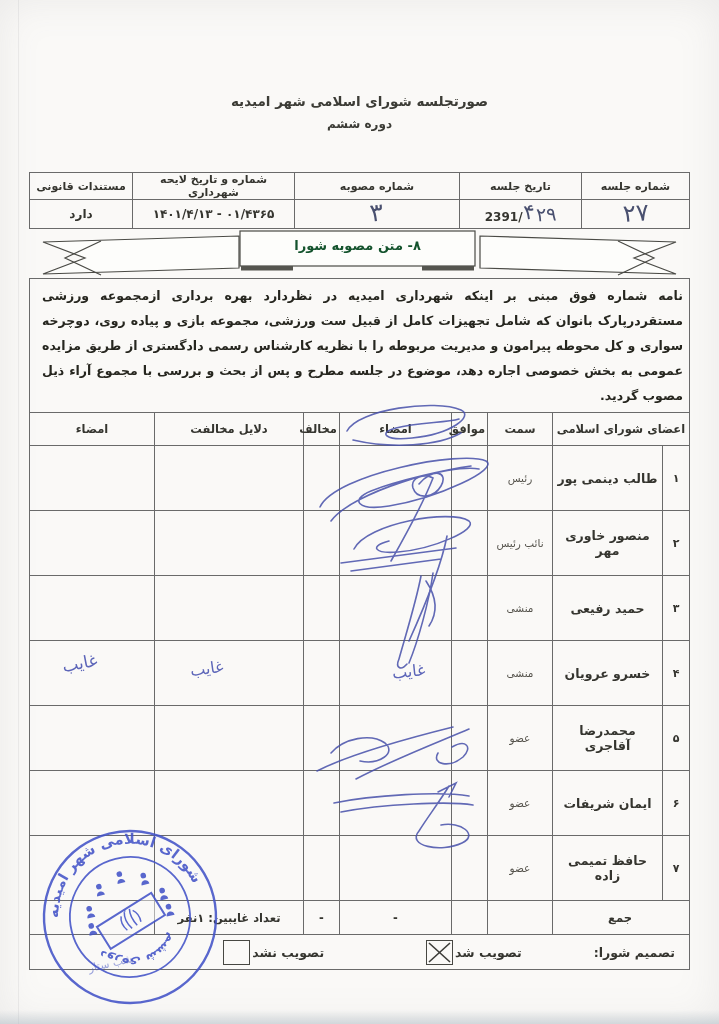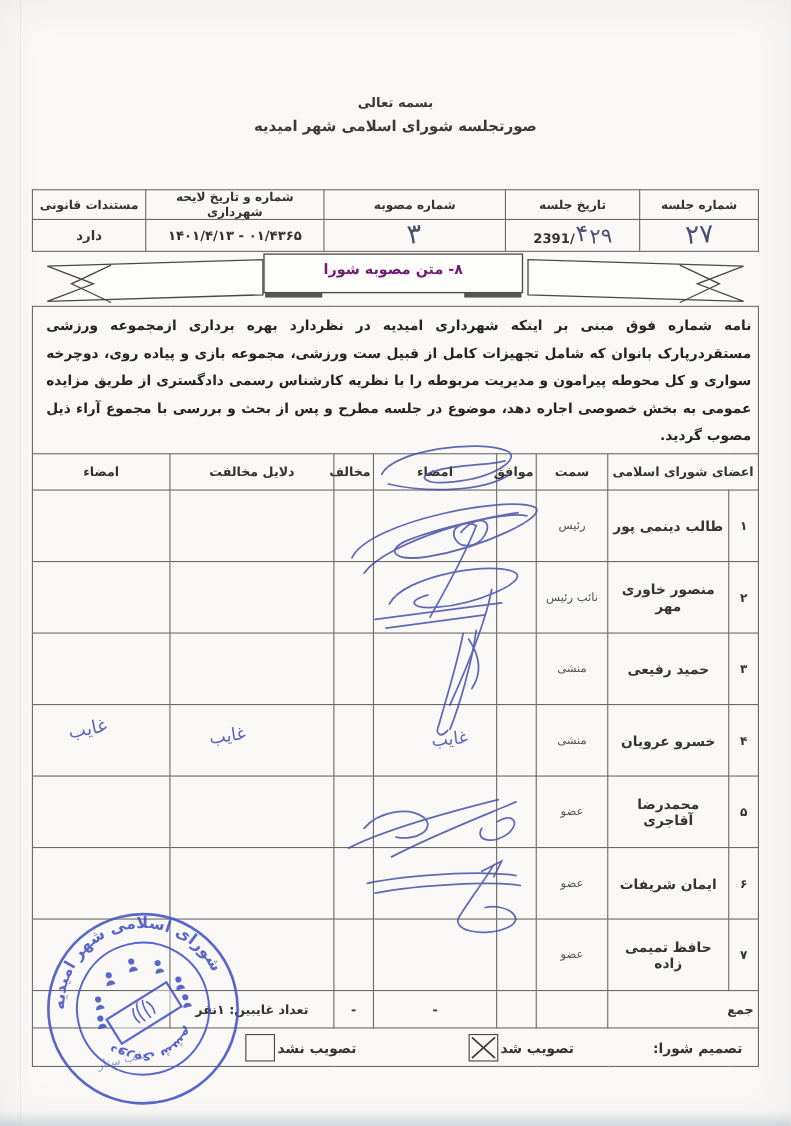--- a/index.html
+++ b/index.html
@@ -68,7 +68,6 @@
   <div class="scan-line"></div>
 
   <div class="center-head">
-    <div class="basmala">بسمه تعالی</div>
     <div class="doc-title">صورتجلسه شورای اسلامی شهر امیدیه</div>
   </div>
 

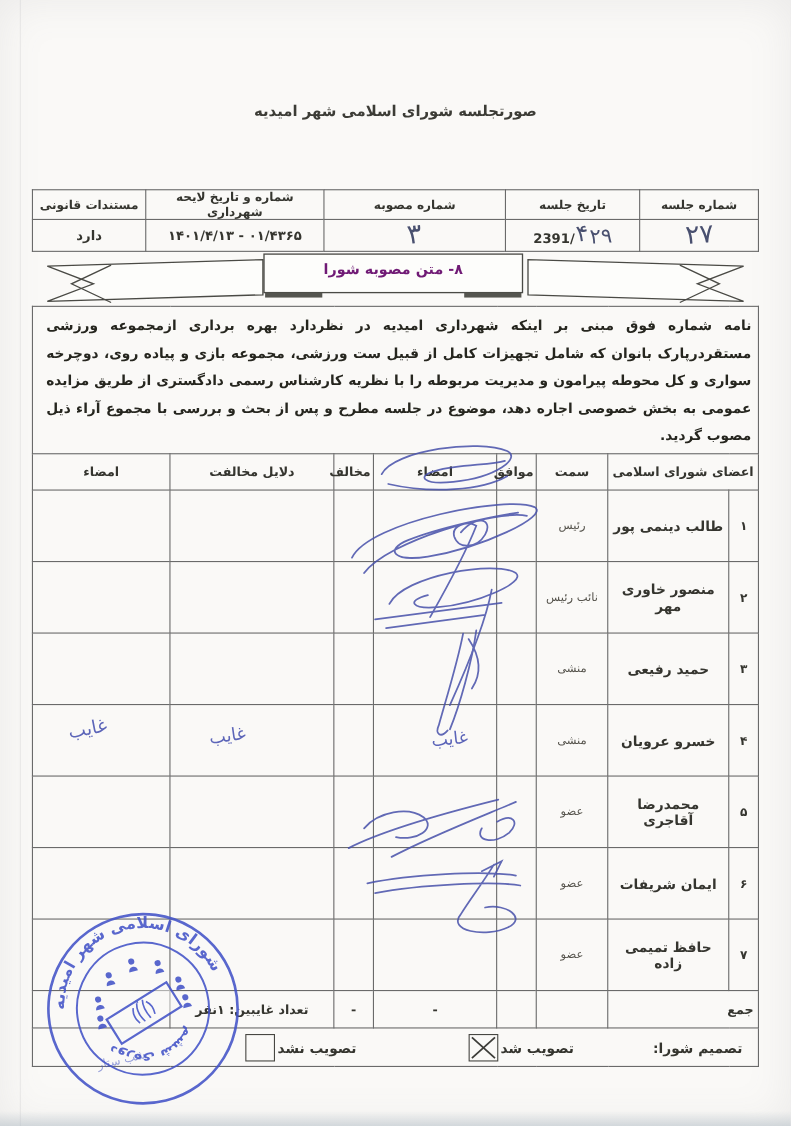--- a/index.html
+++ b/index.html
@@ -69,6 +69,7 @@
 
   <div class="center-head">
     <div class="doc-title">صورتجلسه شورای اسلامی شهر امیدیه</div>
+    <div class="doc-term">دوره ششم</div>
   </div>
 
   <table class="info-table">

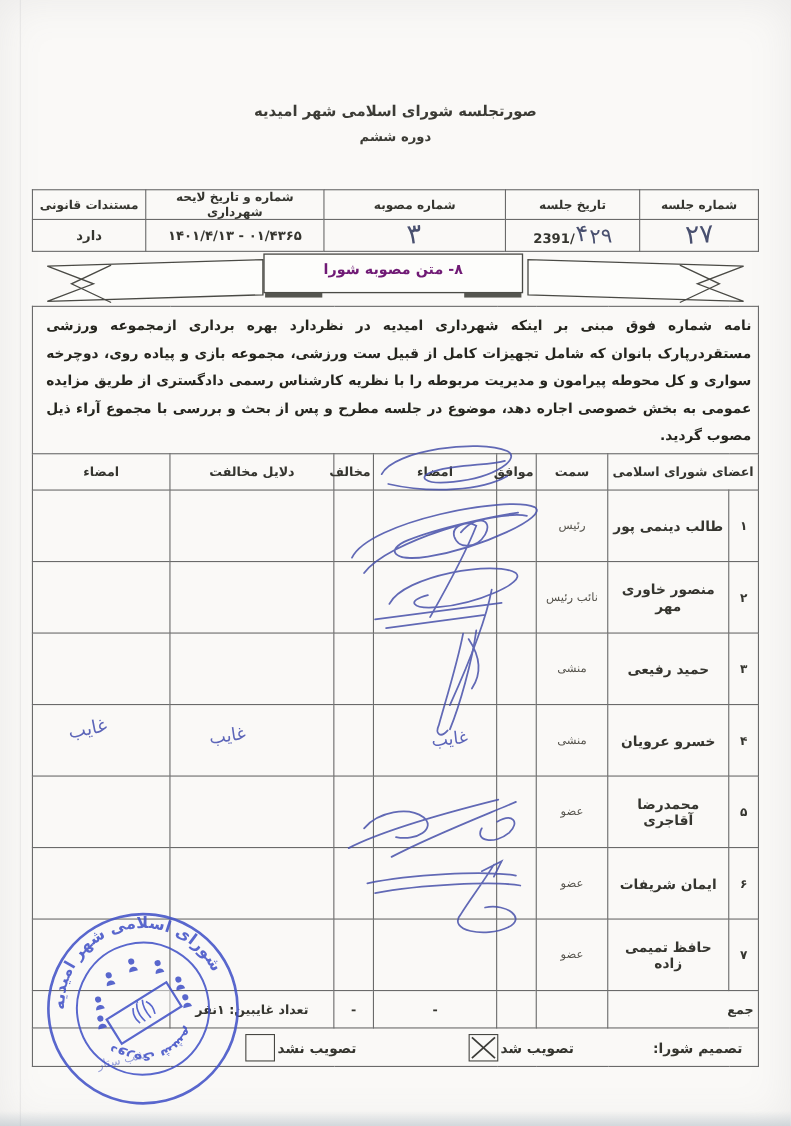--- a/index.html
+++ b/index.html
@@ -33,7 +33,7 @@
   
   .ribbon-wrap{position:absolute;top:229px;left:37px;width:645px;height:50px;}
   .ribbon-label{position:absolute;top:238px;left:240px;width:235px;text-align:center;
-    font-size:13px;font-weight:bold;color:#701a75;}
+    font-size:13px;font-weight:bold;color:#14532d;}
   
   .main-table{position:absolute;top:278px;right:29px;width:661px;}
   .para-cell{height:85px;text-align:justify;padding:4px 6px 4px 12px;

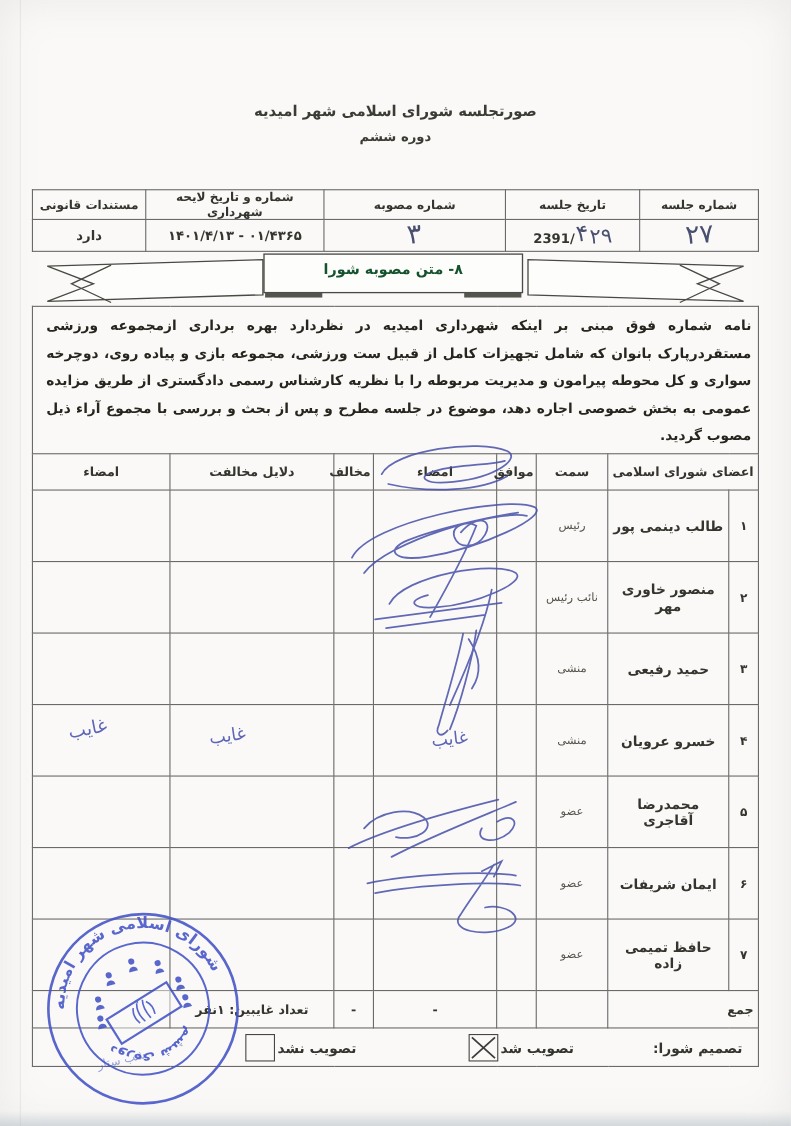--- a/index.html
+++ b/index.html
@@ -44,7 +44,7 @@
   .cell-name{font-size:12.5px;font-weight:bold;}
   .cell-pos{font-size:10.5px;font-weight:400;color:#55534c;}
   .total-row td{height:33px;font-size:11.5px;font-weight:bold;}
-  .total-label{text-align:right;padding-right:4px;}
+  .total-label{padding-right:4px;}
   .absent-count{font-size:11px;}
   .decision-cell{height:34px;}
   .decision{display:flex;align-items:center;padding-right:12px;font-size:12.5px;font-weight:bold;}

